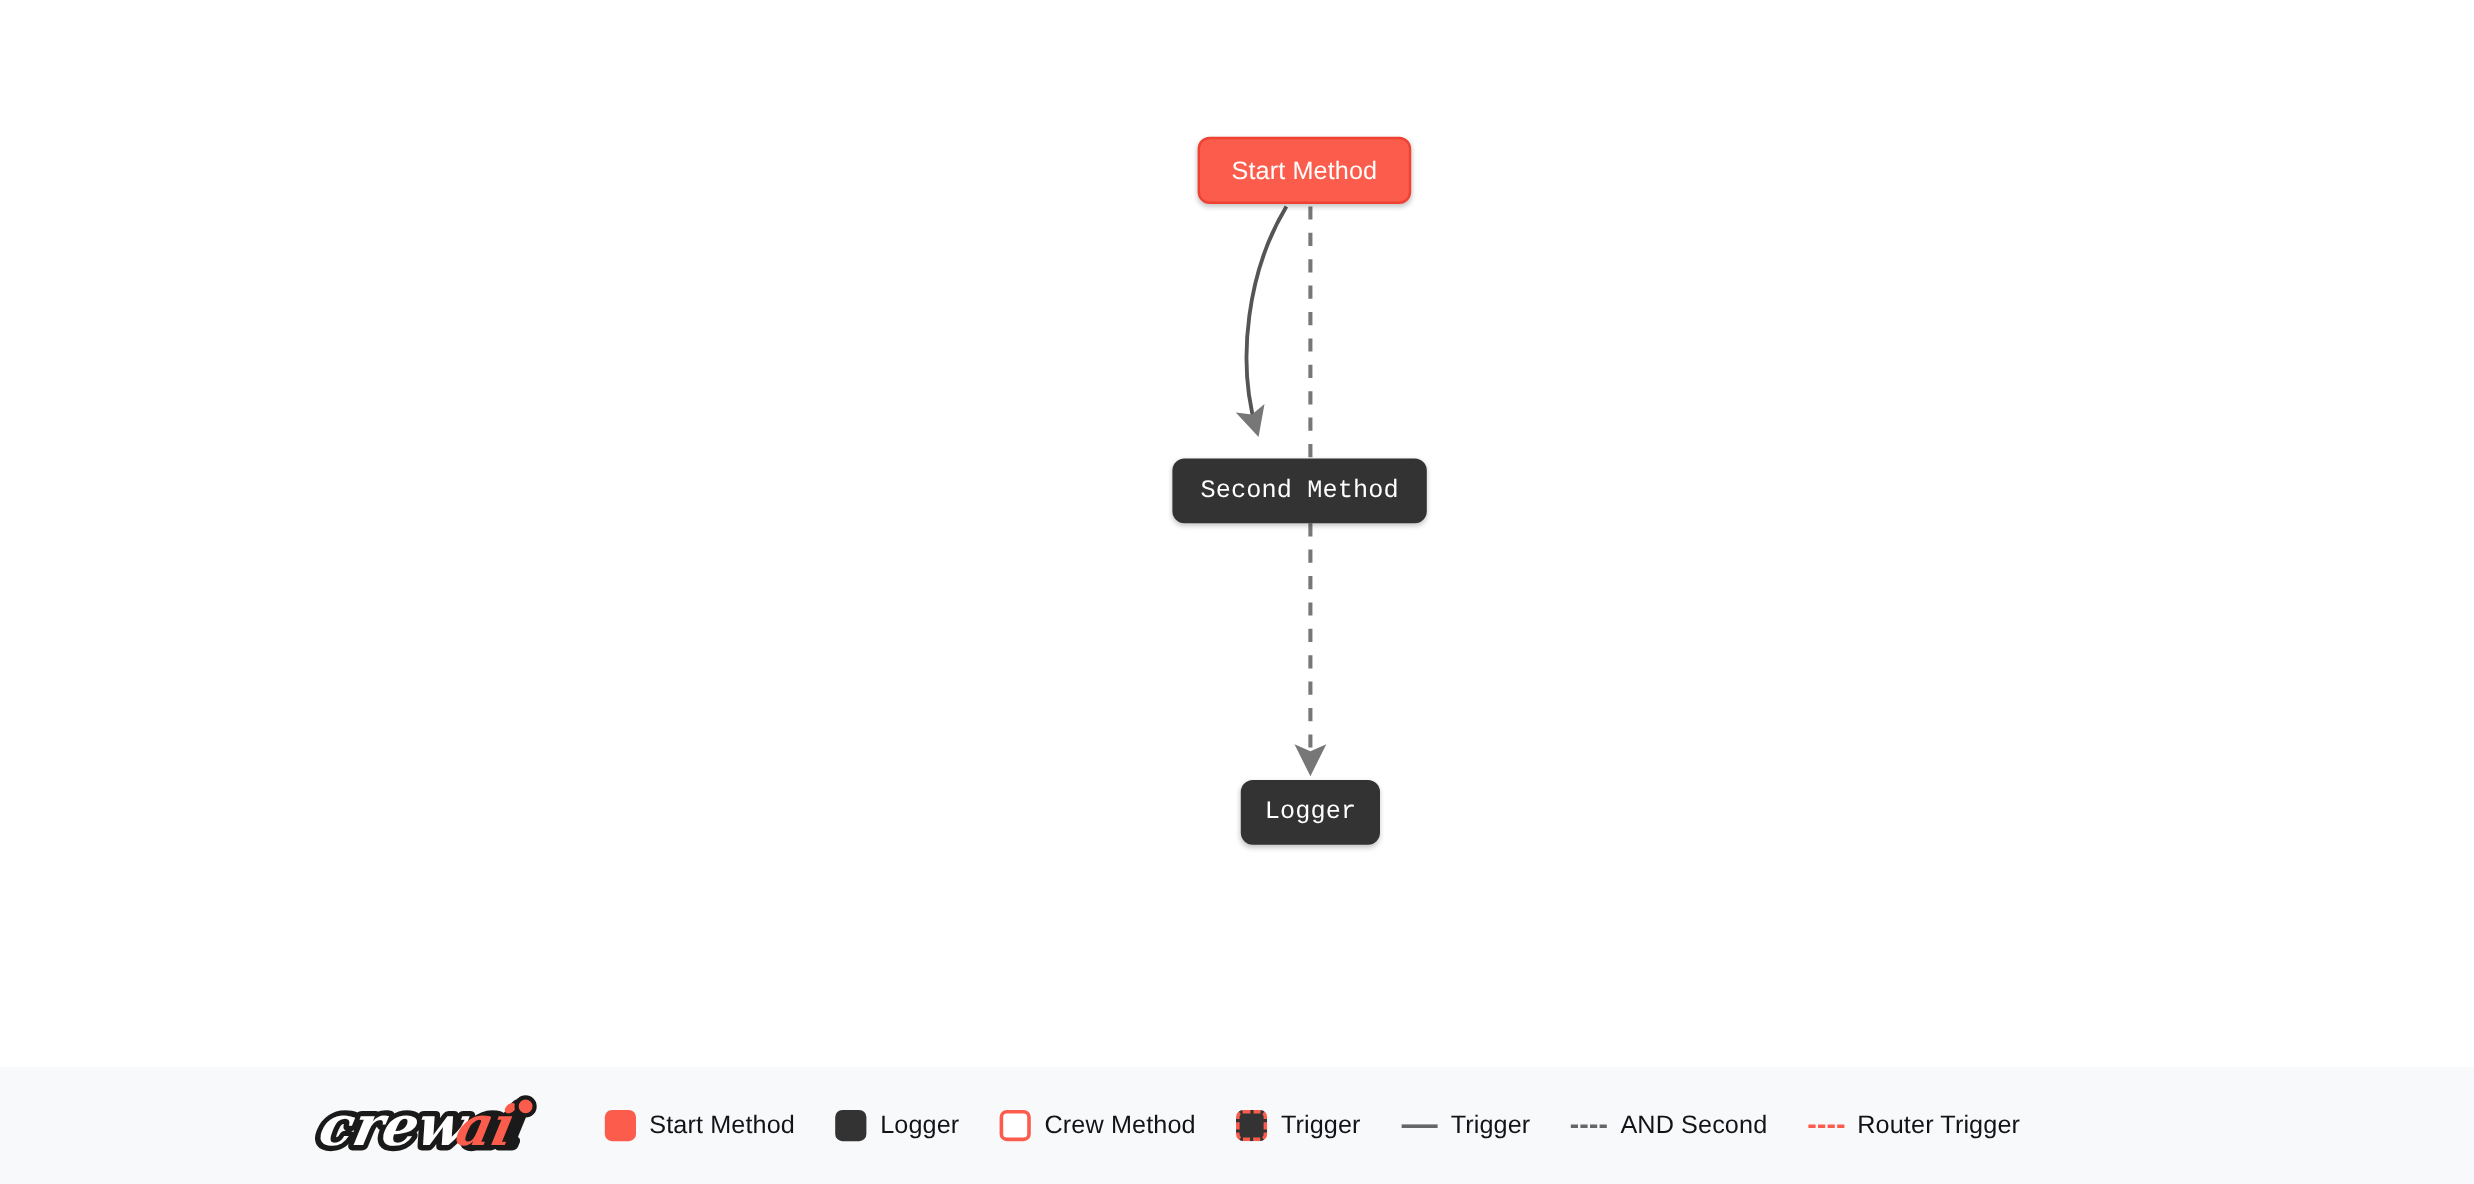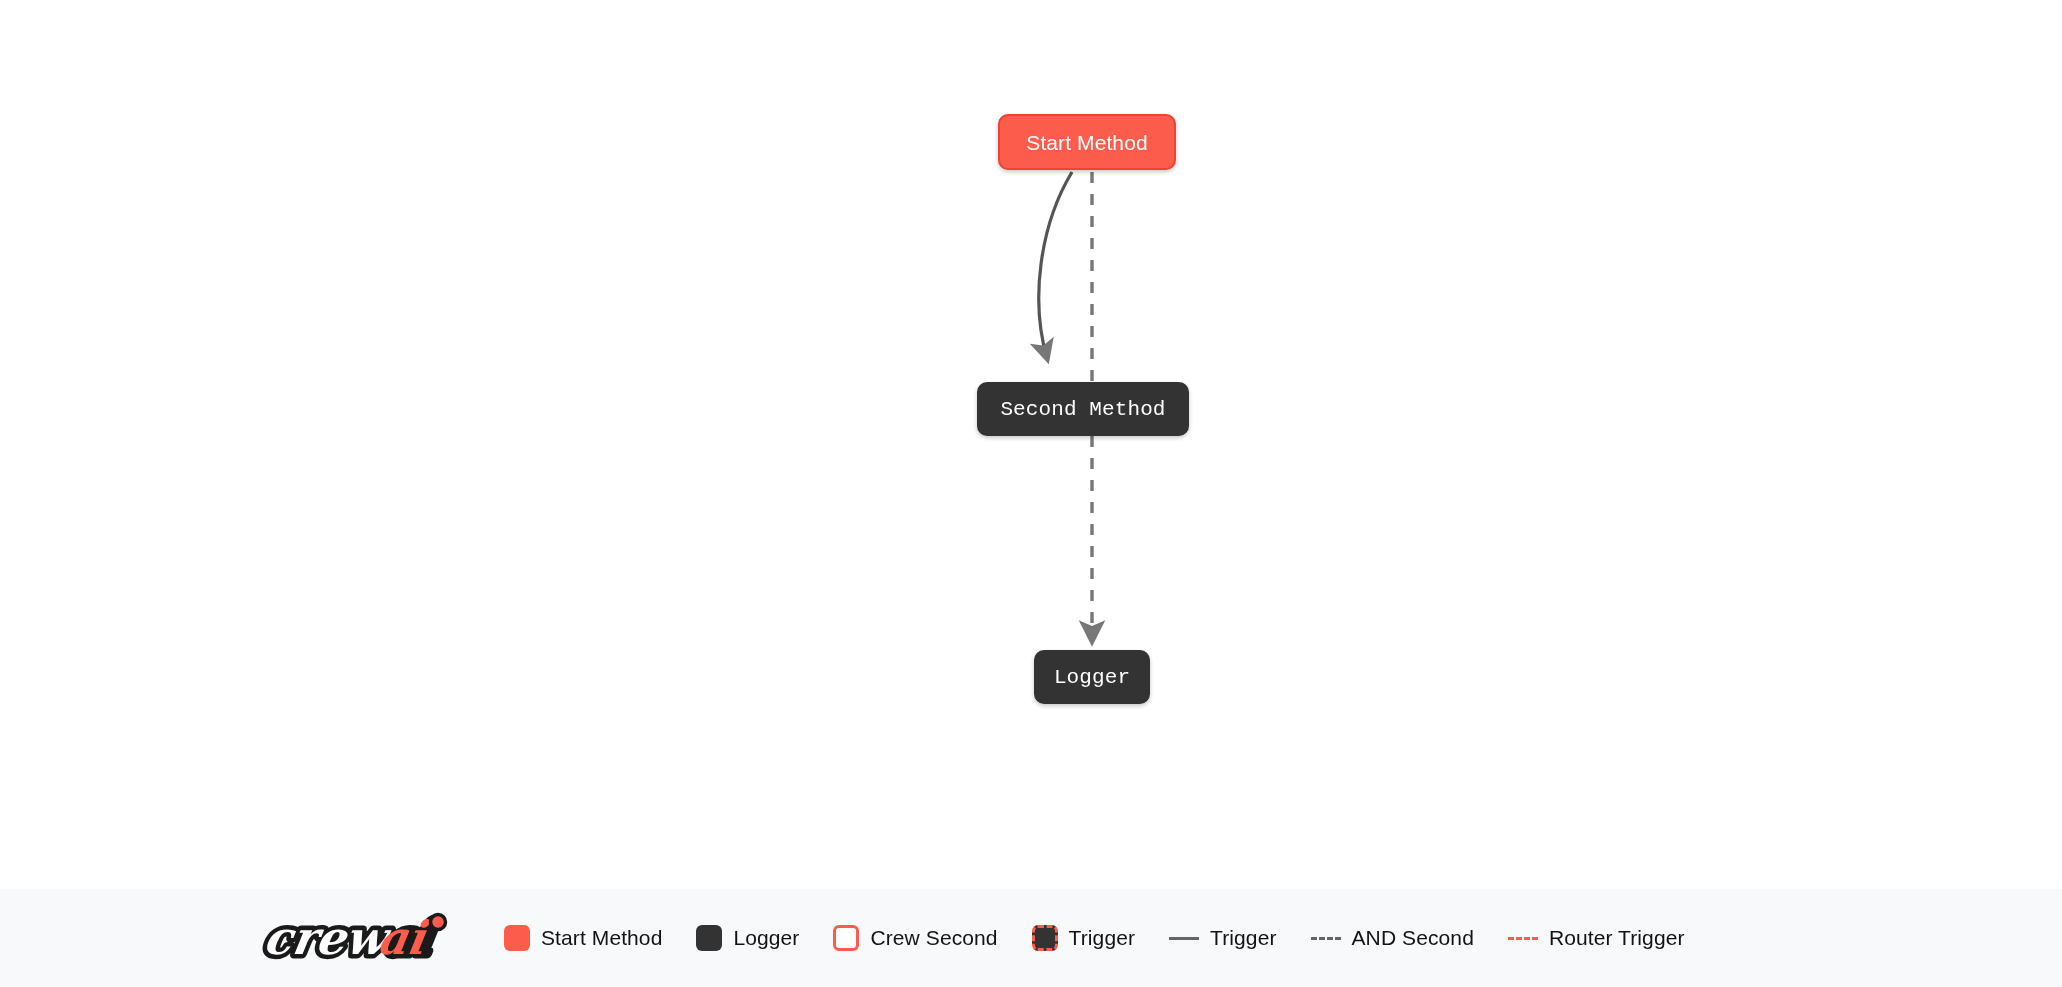--- a/index.html
+++ b/index.html
@@ -166,7 +166,7 @@
 
   <div class="legend-item">
     <span class="swatch swatch-crew"></span>
-    <span class="legend-label">Crew Second</span>
+    <span class="legend-label">Crew Method</span>
   </div>
 
   <div class="legend-item">

